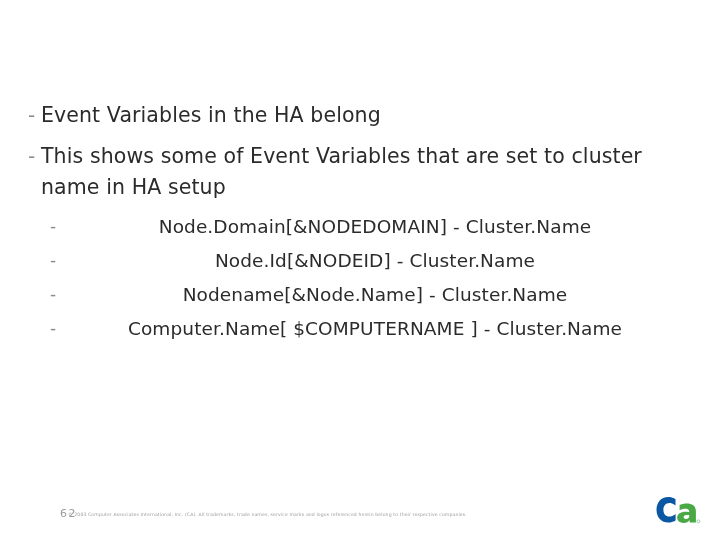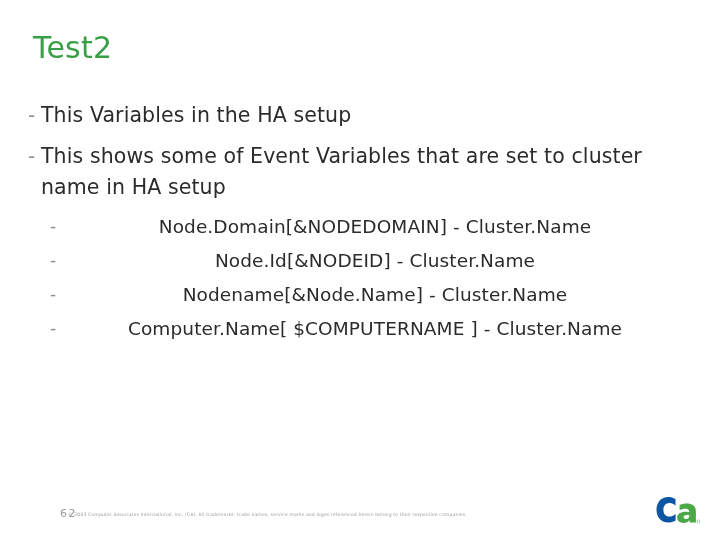--- a/index.html
+++ b/index.html
@@ -140,7 +140,6 @@
 
 <div class="slide">
 
-  <div class="slide-title">Test2</div>
 
   <div class="body-list">
 

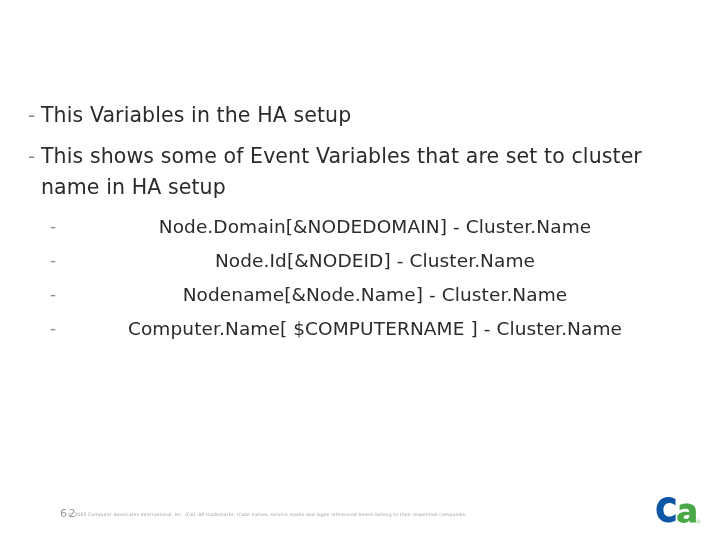--- a/index.html
+++ b/index.html
@@ -145,7 +145,7 @@
 
     <div class="bullet-row lvl1">
       <span class="bullet-mark">-</span>
-      <span class="bullet-text">This Variables in the HA setup</span>
+      <span class="bullet-text">Event Variables in the HA belong</span>
     </div>
 
     <div class="spacer-sm"></div>

